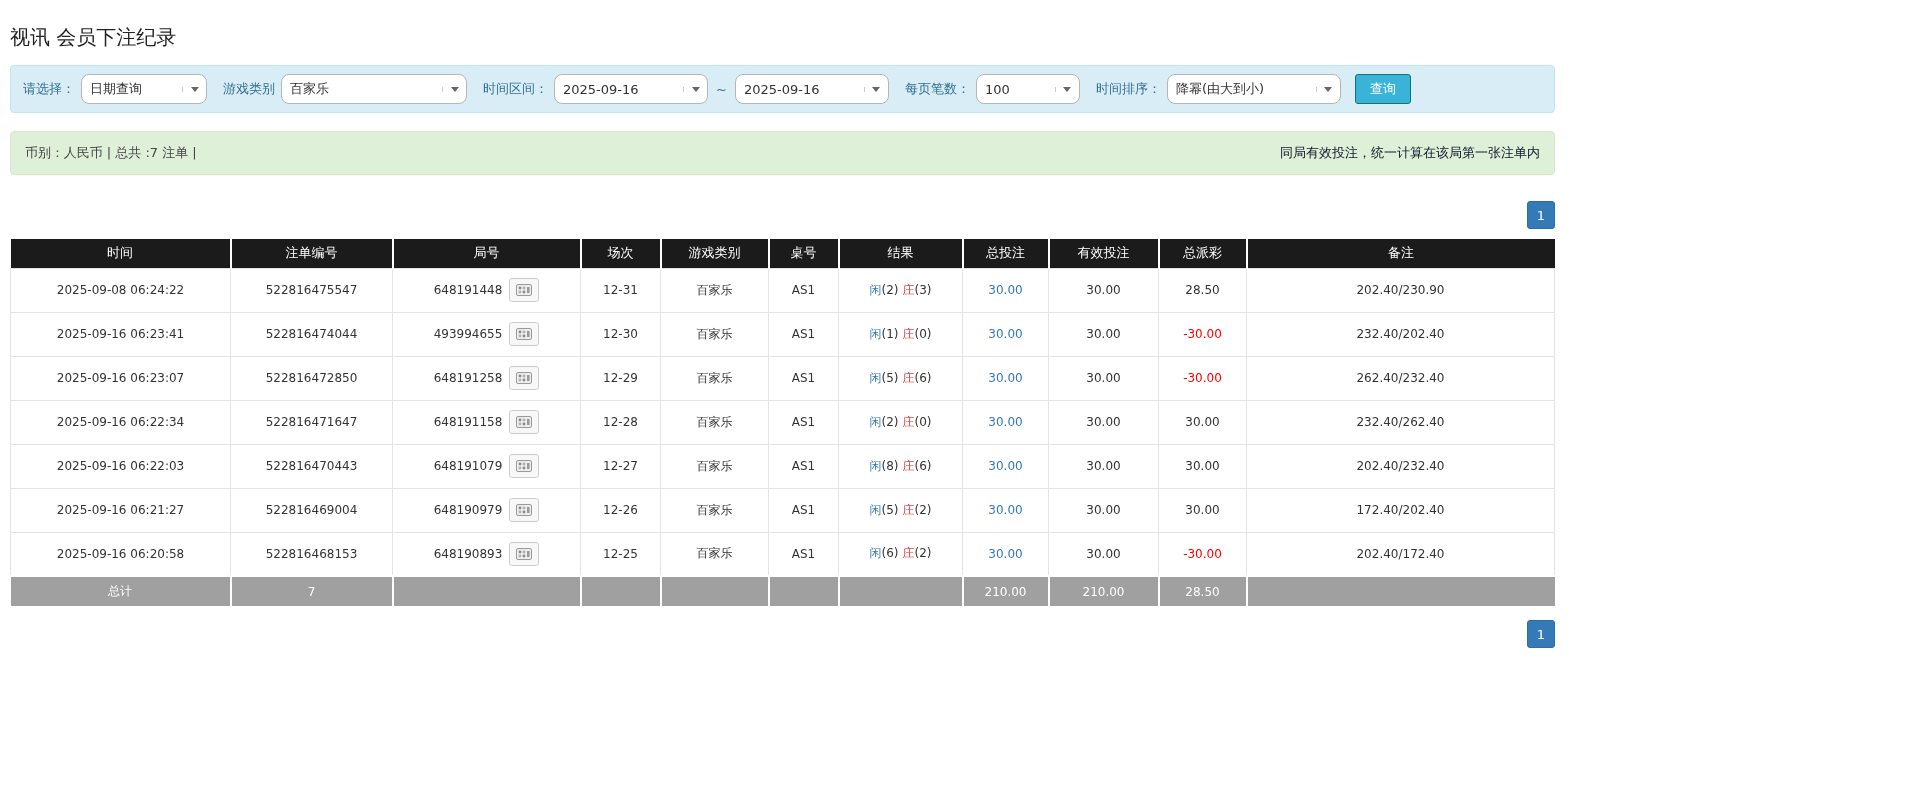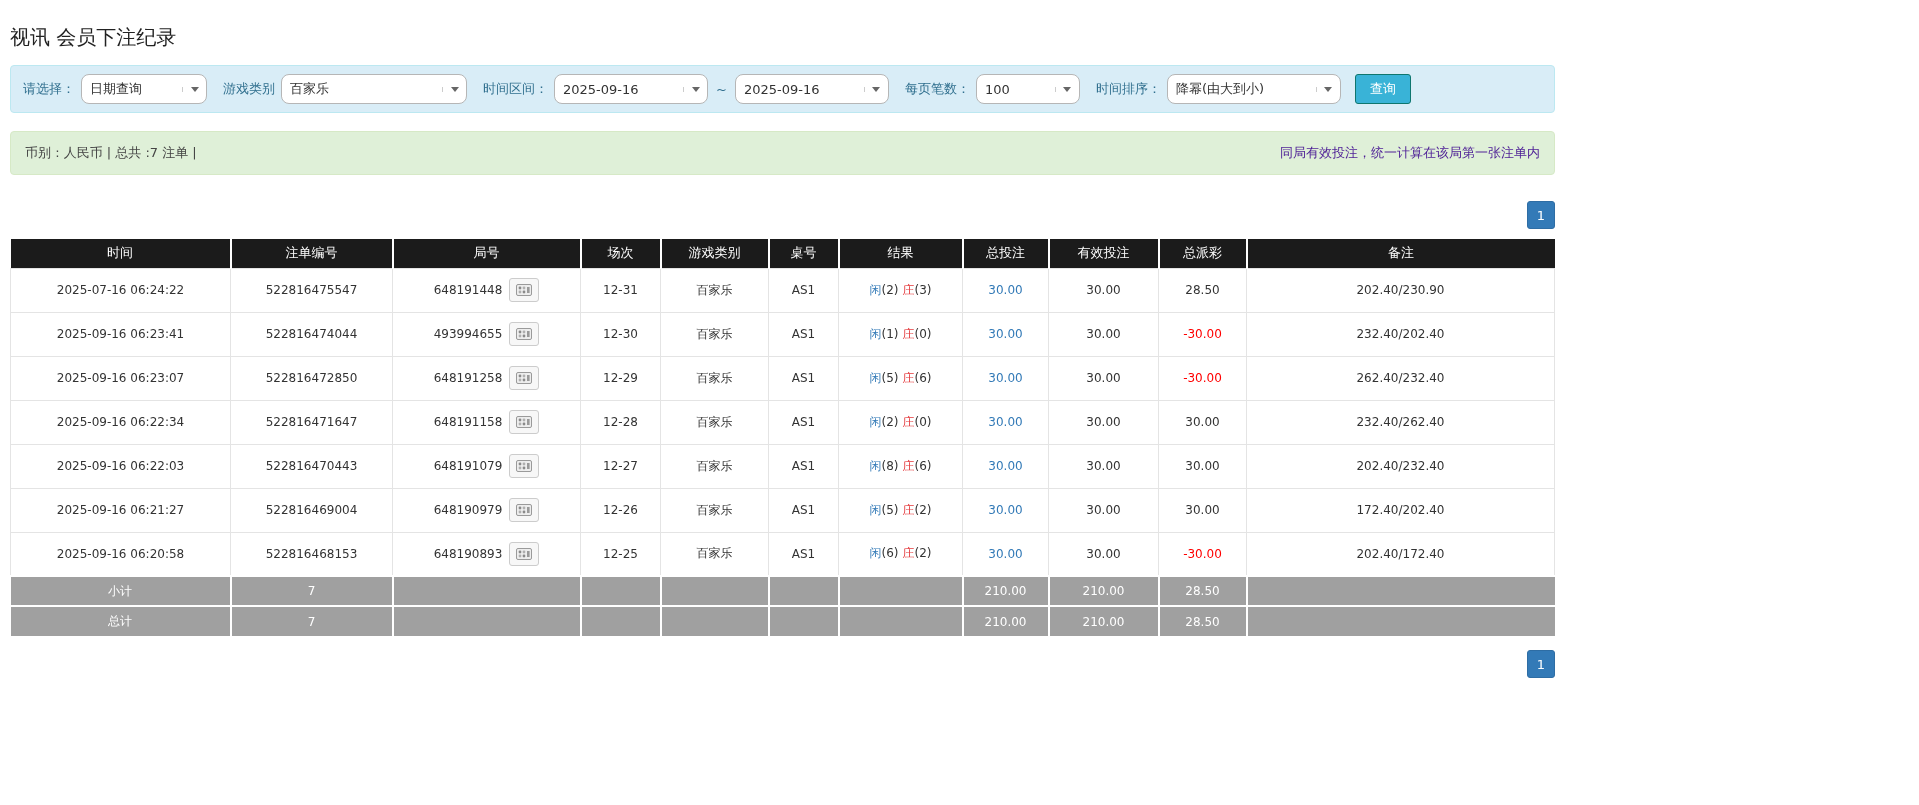--- a/index.html
+++ b/index.html
@@ -88,7 +88,7 @@
     align-items: flex-start;
   }
   .summary-left { color: #444; font-size: 13px; }
-  .summary-right { color: #4c1d95; font-size: 13px; margin-left: 11px; }
+  .summary-right { color: #0f172a; font-size: 13px; margin-left: 11px; }
 
   
   .pagination-row { display: flex; justify-content: flex-end; }

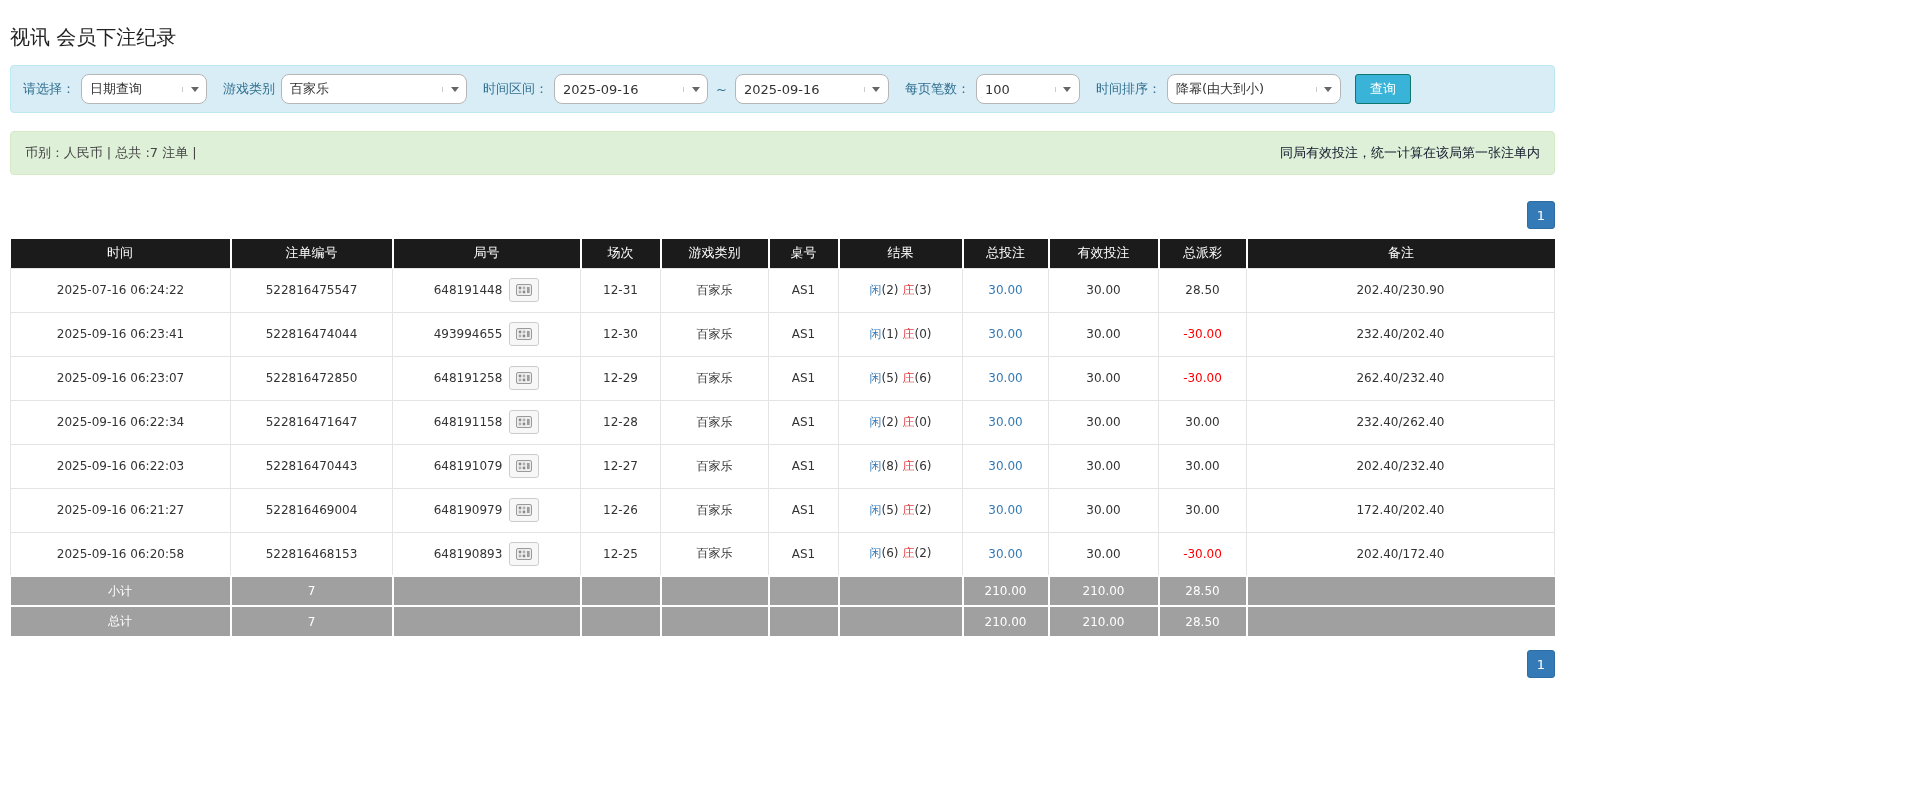--- a/index.html
+++ b/index.html
@@ -251,7 +251,7 @@
     </thead>
     <tbody>
   <tr>
-    <td>2025-07-16 06:24:22</td>
+    <td>2025-09-08 06:24:22</td>
     <td>522816475547</td>
     <td>
       <span>648191448</span><button class="round-icon-btn">

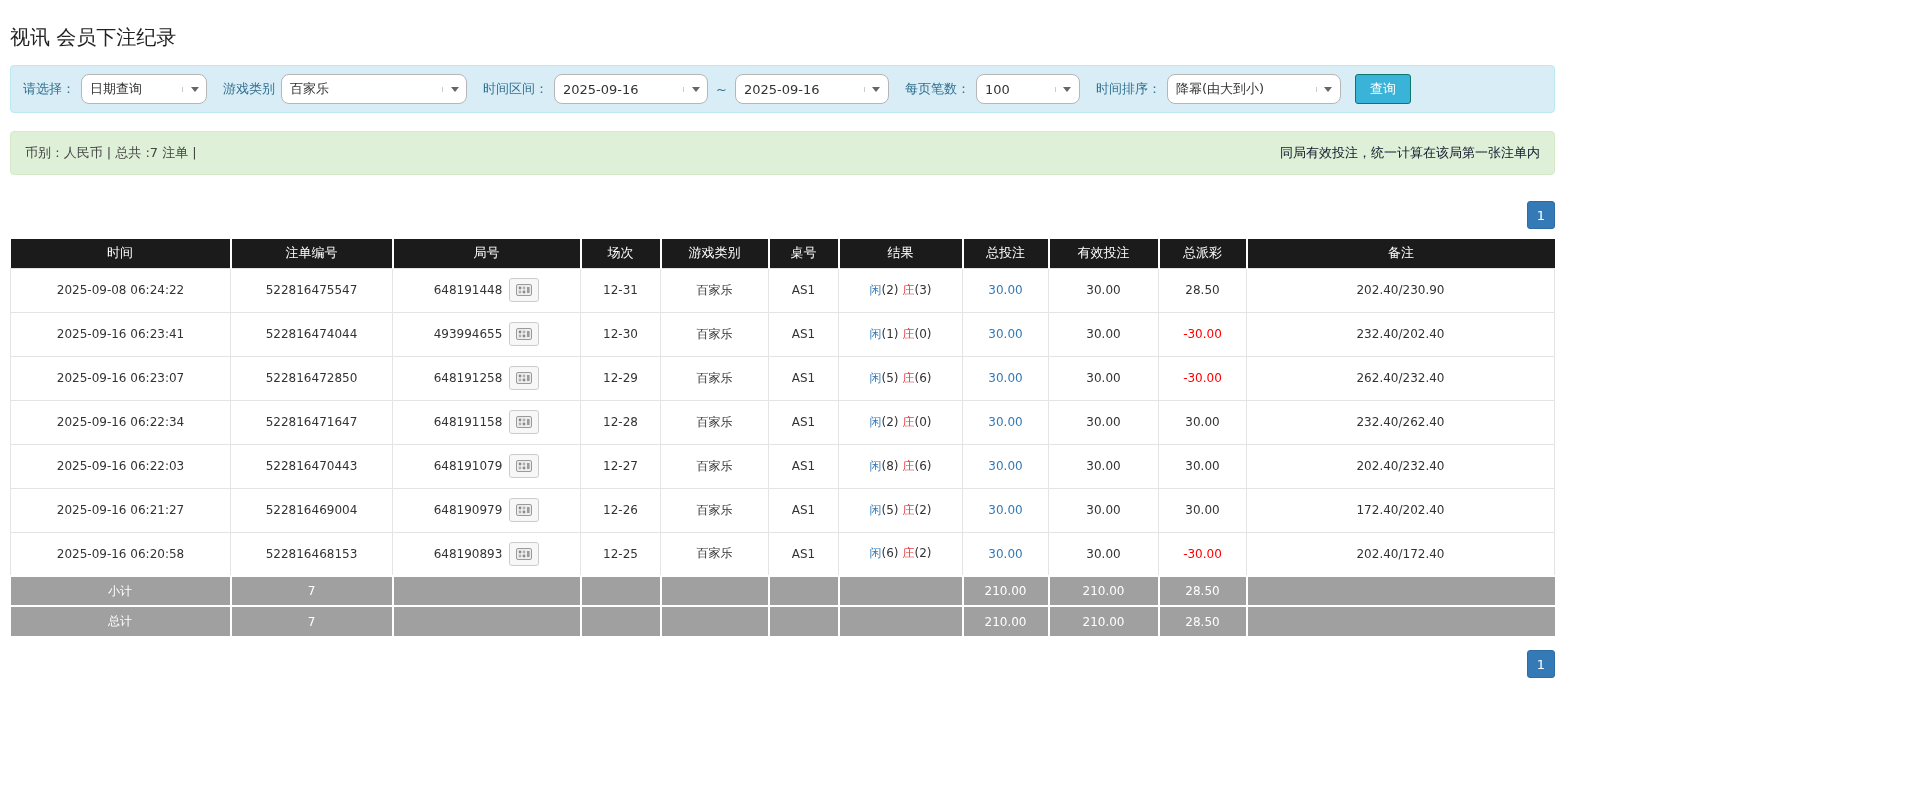--- a/index.html
+++ b/index.html
@@ -441,7 +441,7 @@
 </tbody>
     <tfoot>
       <tr>
-        <td>小计</td>
+        <td>总计</td>
         <td>7</td>
         <td></td>
         <td></td>
@@ -453,19 +453,6 @@
         <td>28.50</td>
         <td></td>
       </tr>
-      <tr>
-        <td>总计</td>
-        <td>7</td>
-        <td></td>
-        <td></td>
-        <td></td>
-        <td></td>
-        <td></td>
-        <td>210.00</td>
-        <td>210.00</td>
-        <td>28.50</td>
-        <td></td>
-      </tr>
     </tfoot>
   </table>
 

